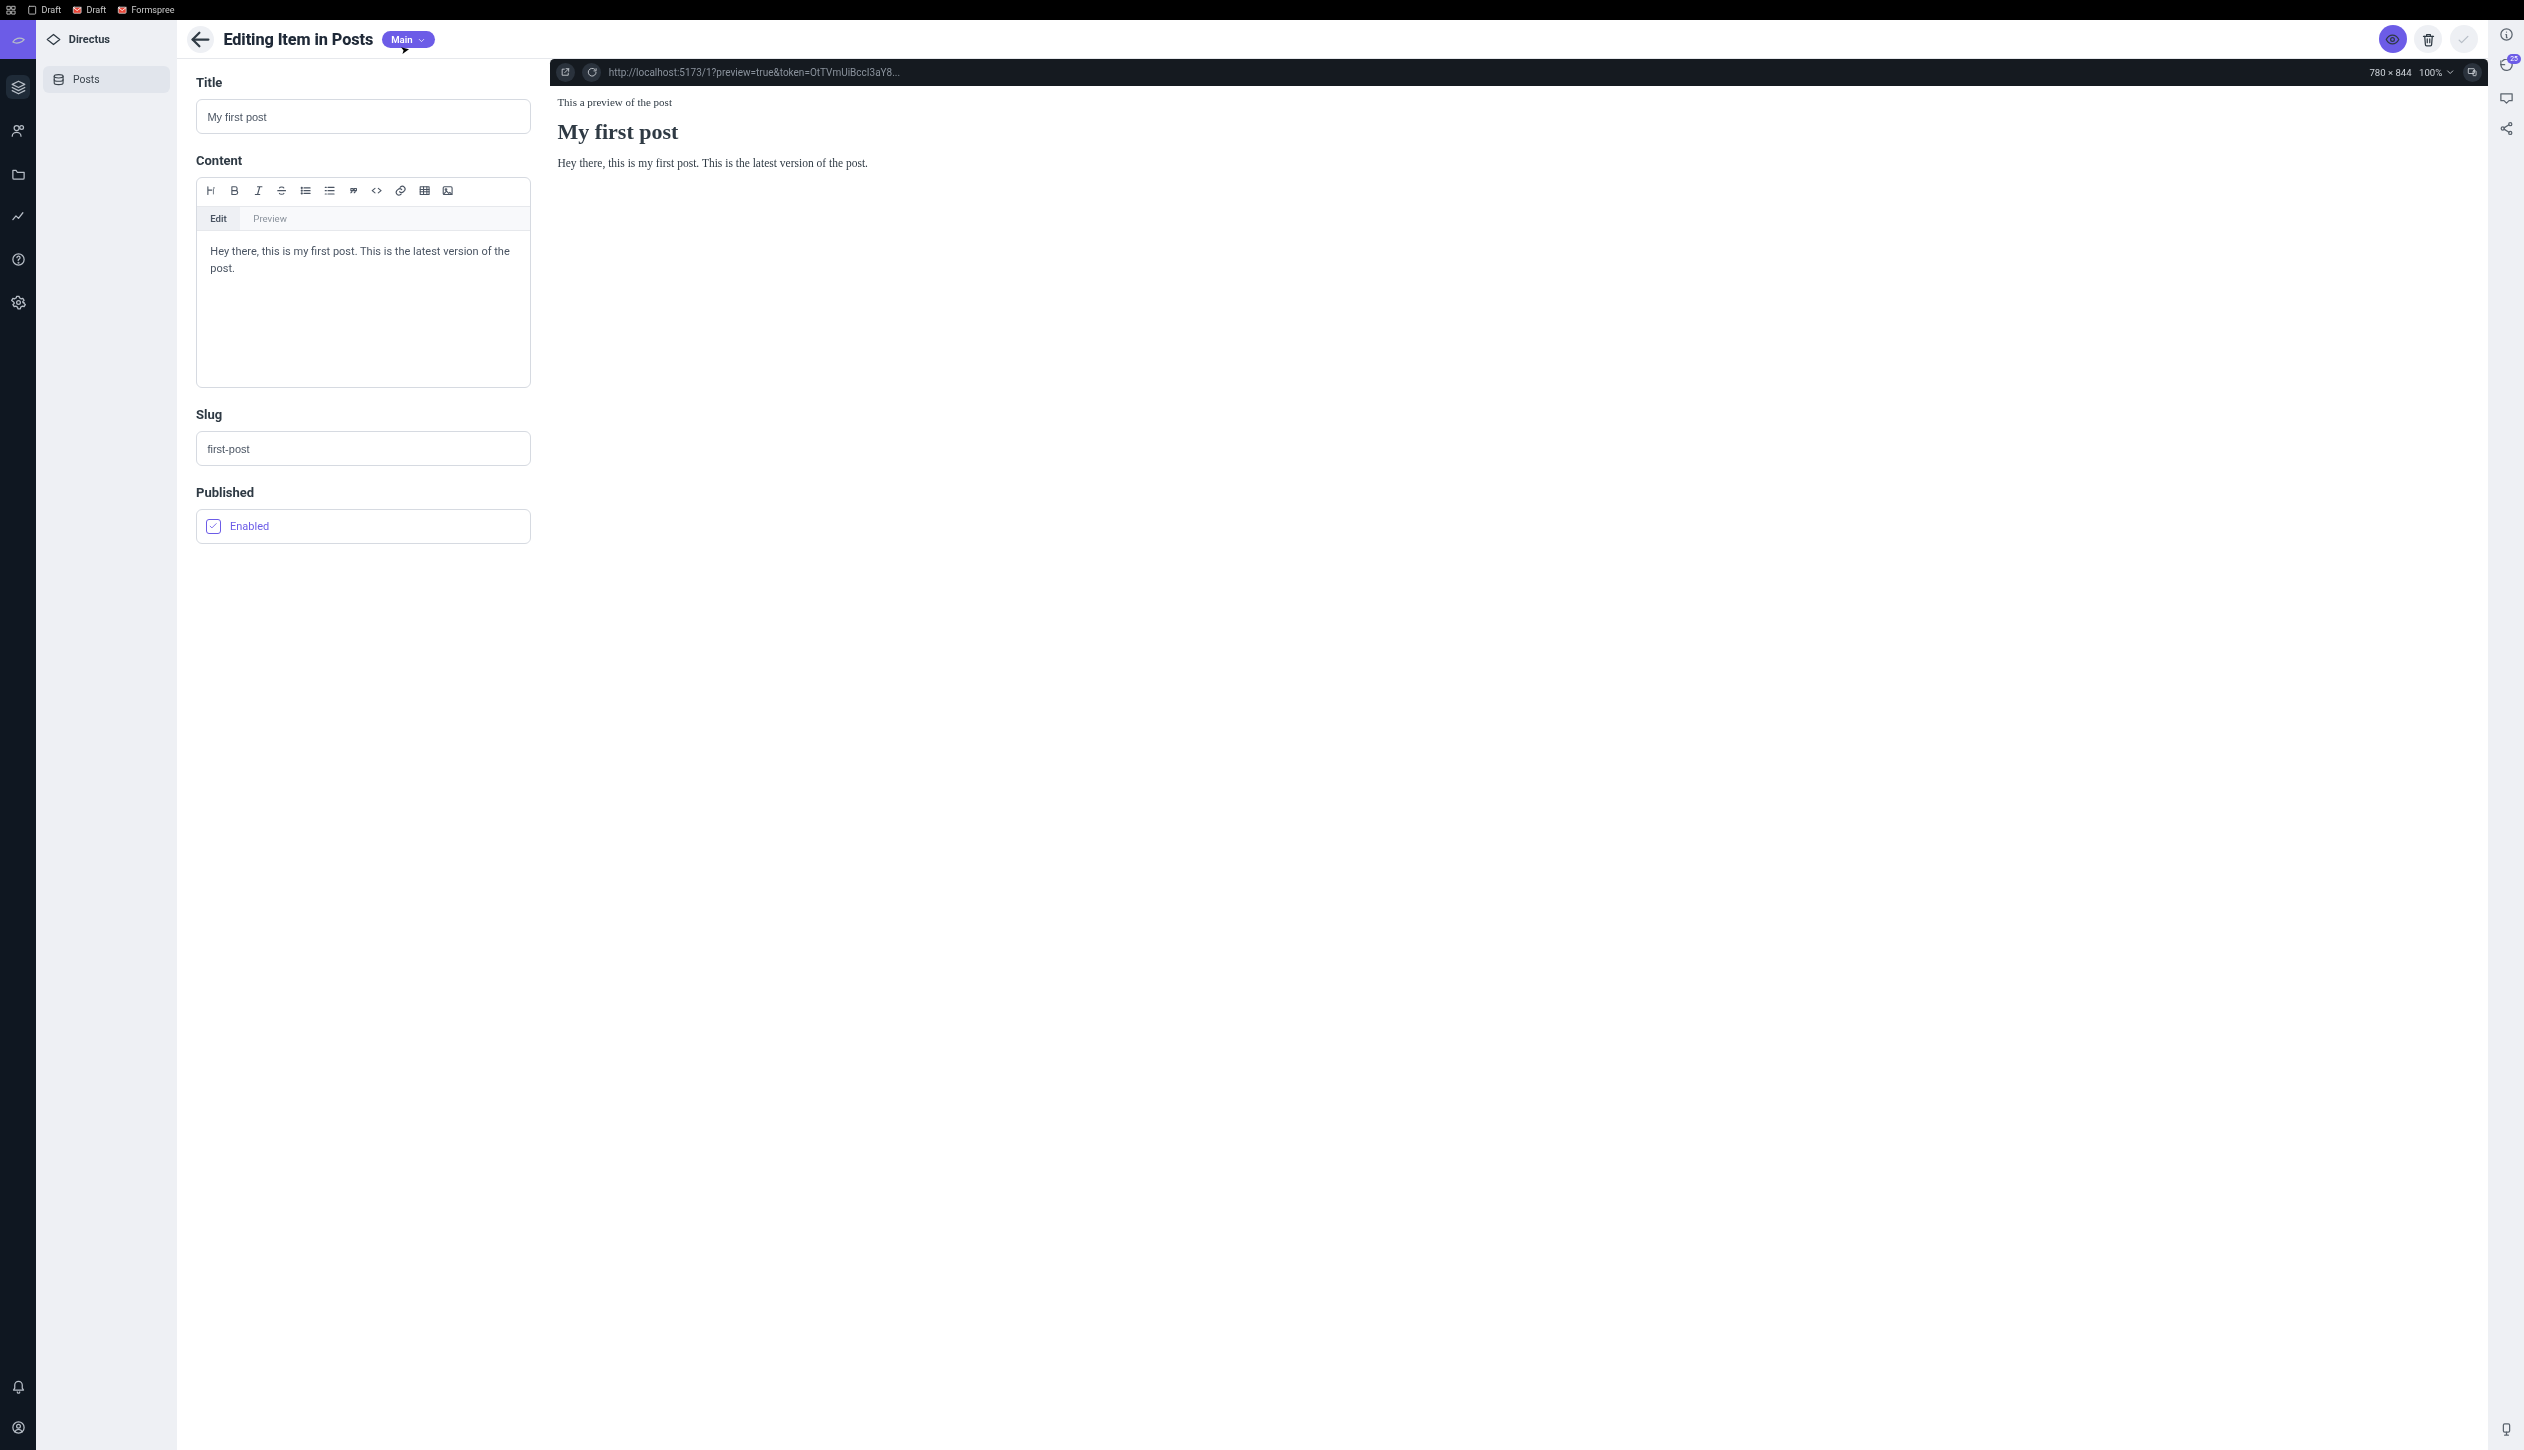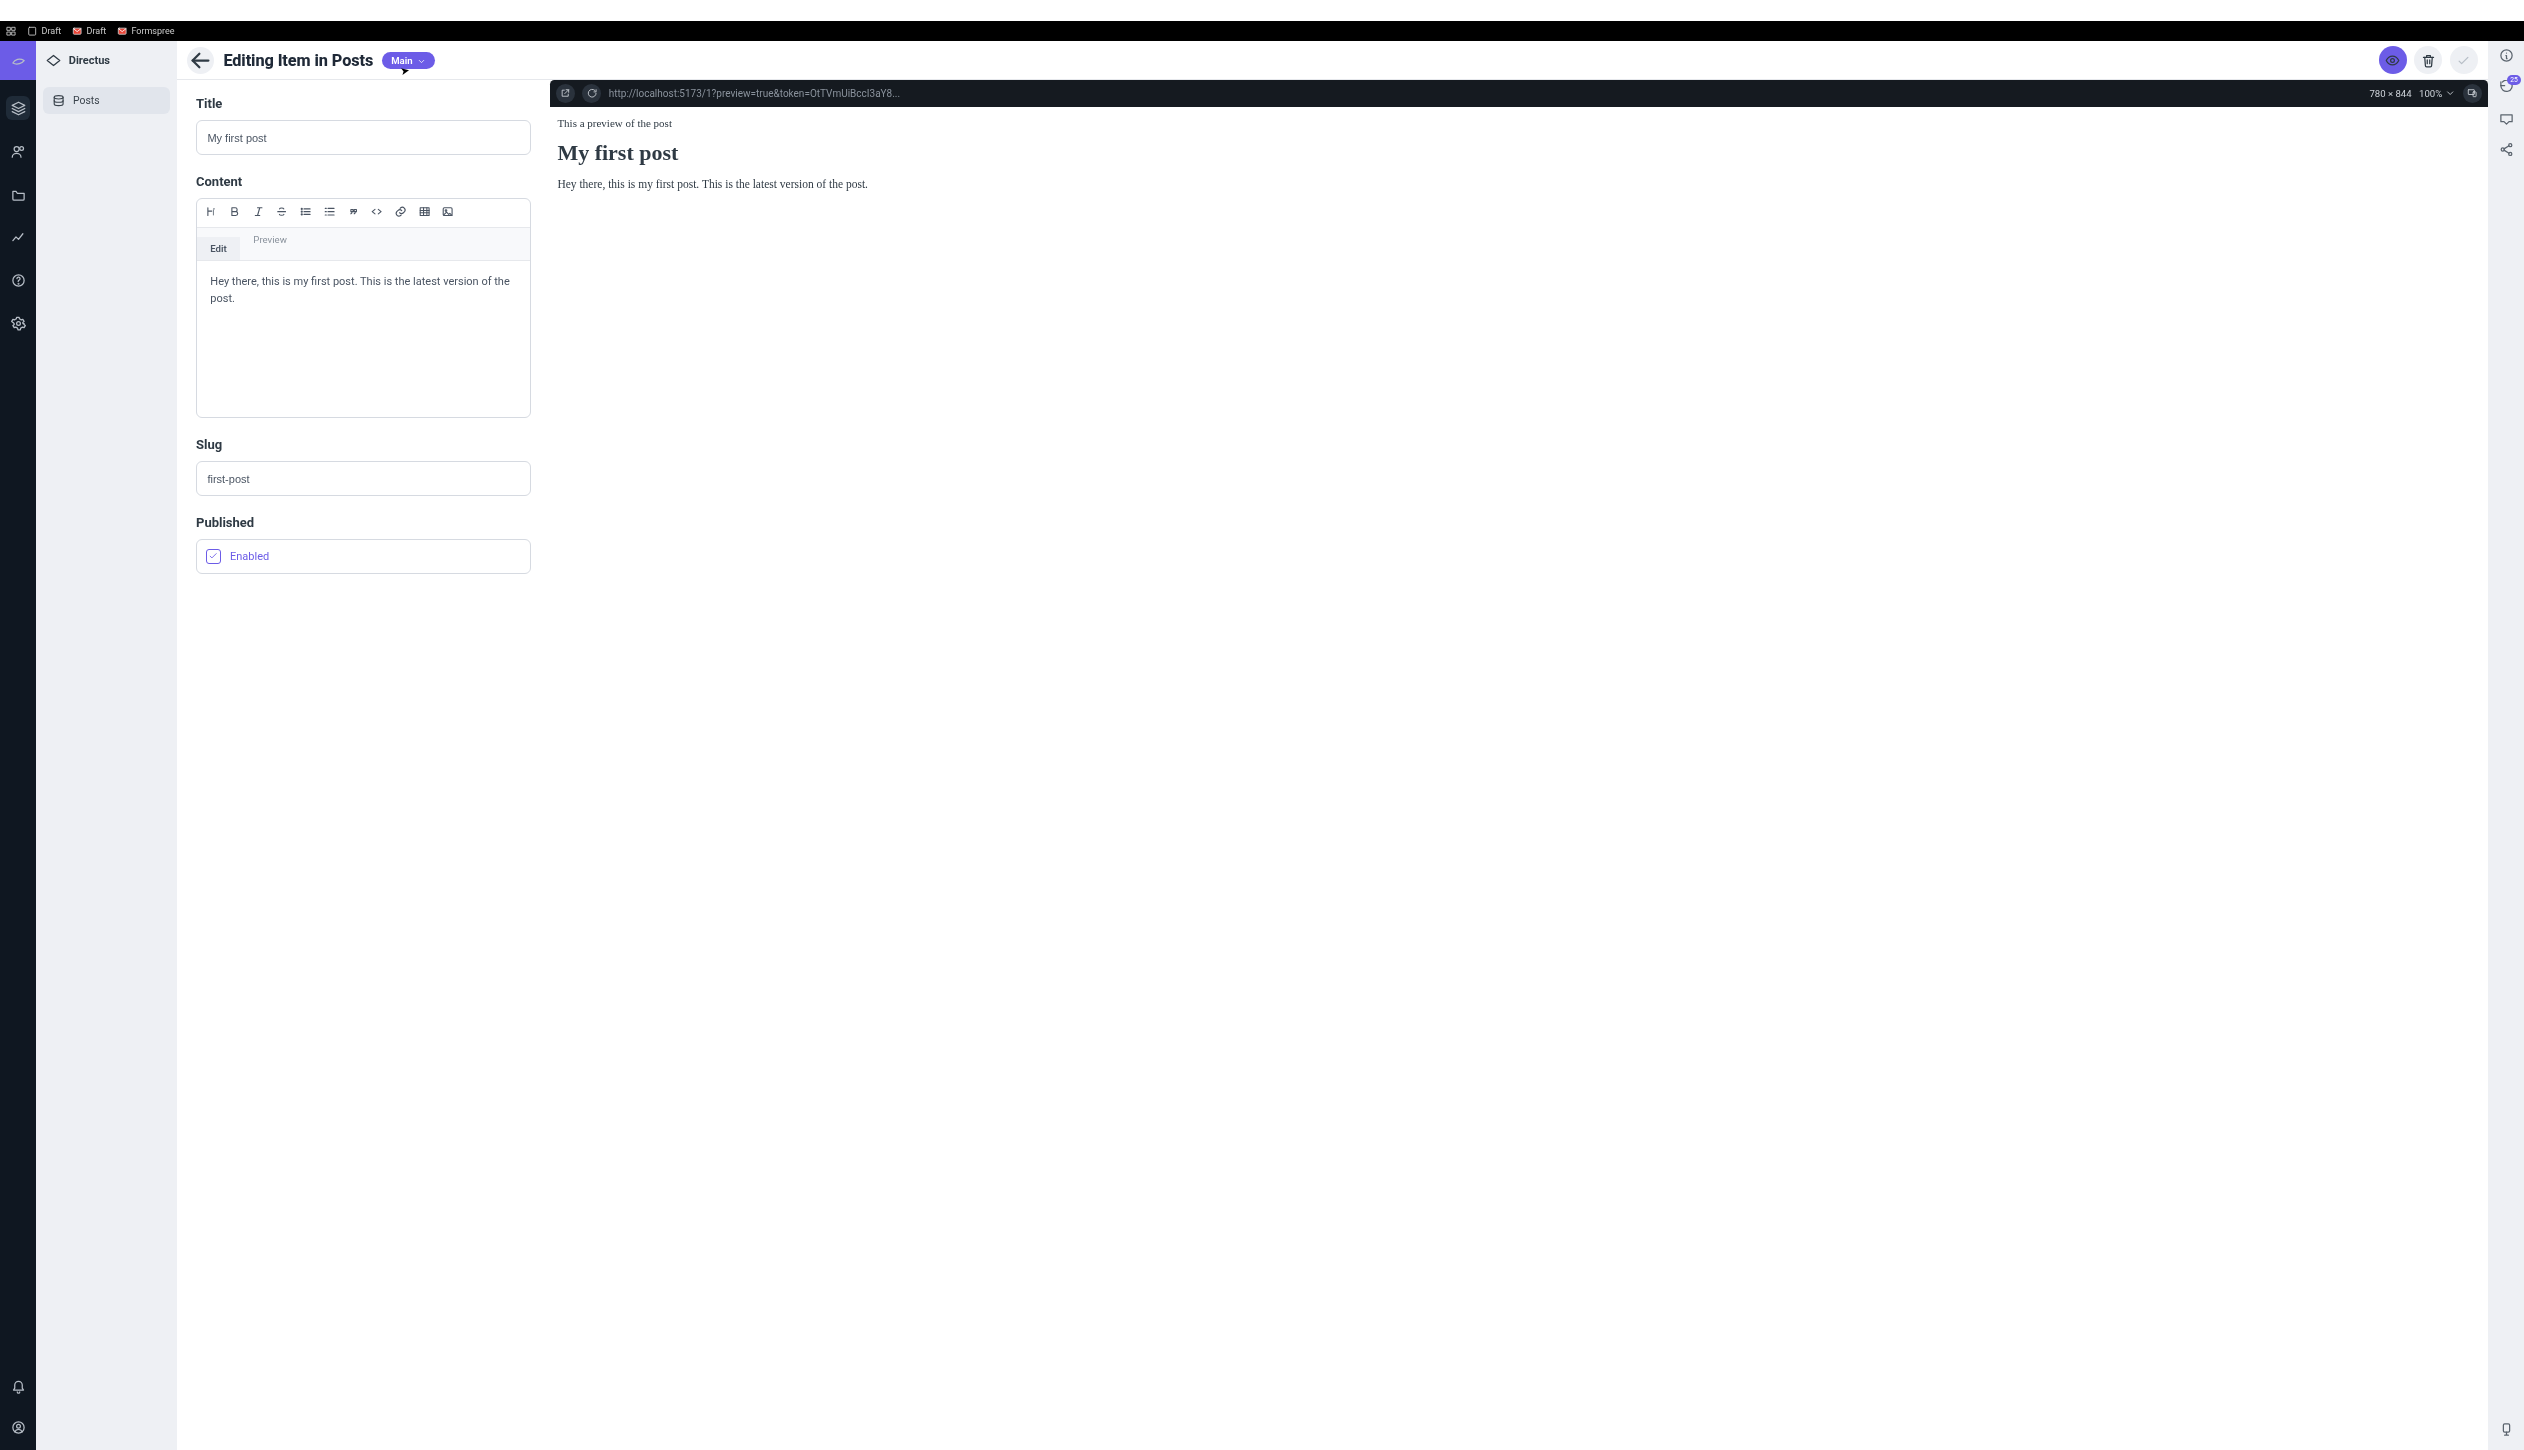--- a/index.html
+++ b/index.html
@@ -7,7 +7,7 @@
   body { display:flex; flex-direction:column; height:100vh; }
 
   
-  .menubar { height: 20px; background:#000; color:#ccc; display:flex; align-items:center; padding:0 6px; font-size:9px; gap:10.4px;margin-top:21px; }
+  .menubar { height: 20px; background:#000; color:#ccc; display:flex; align-items:center; padding:0 6px; font-size:9px; gap:10.4px; }
   .menubar .item { display:flex; align-items:center; gap:4.4px; color:#ccc; }
   .menubar svg { width:10.4px; height:10.4px; }
 

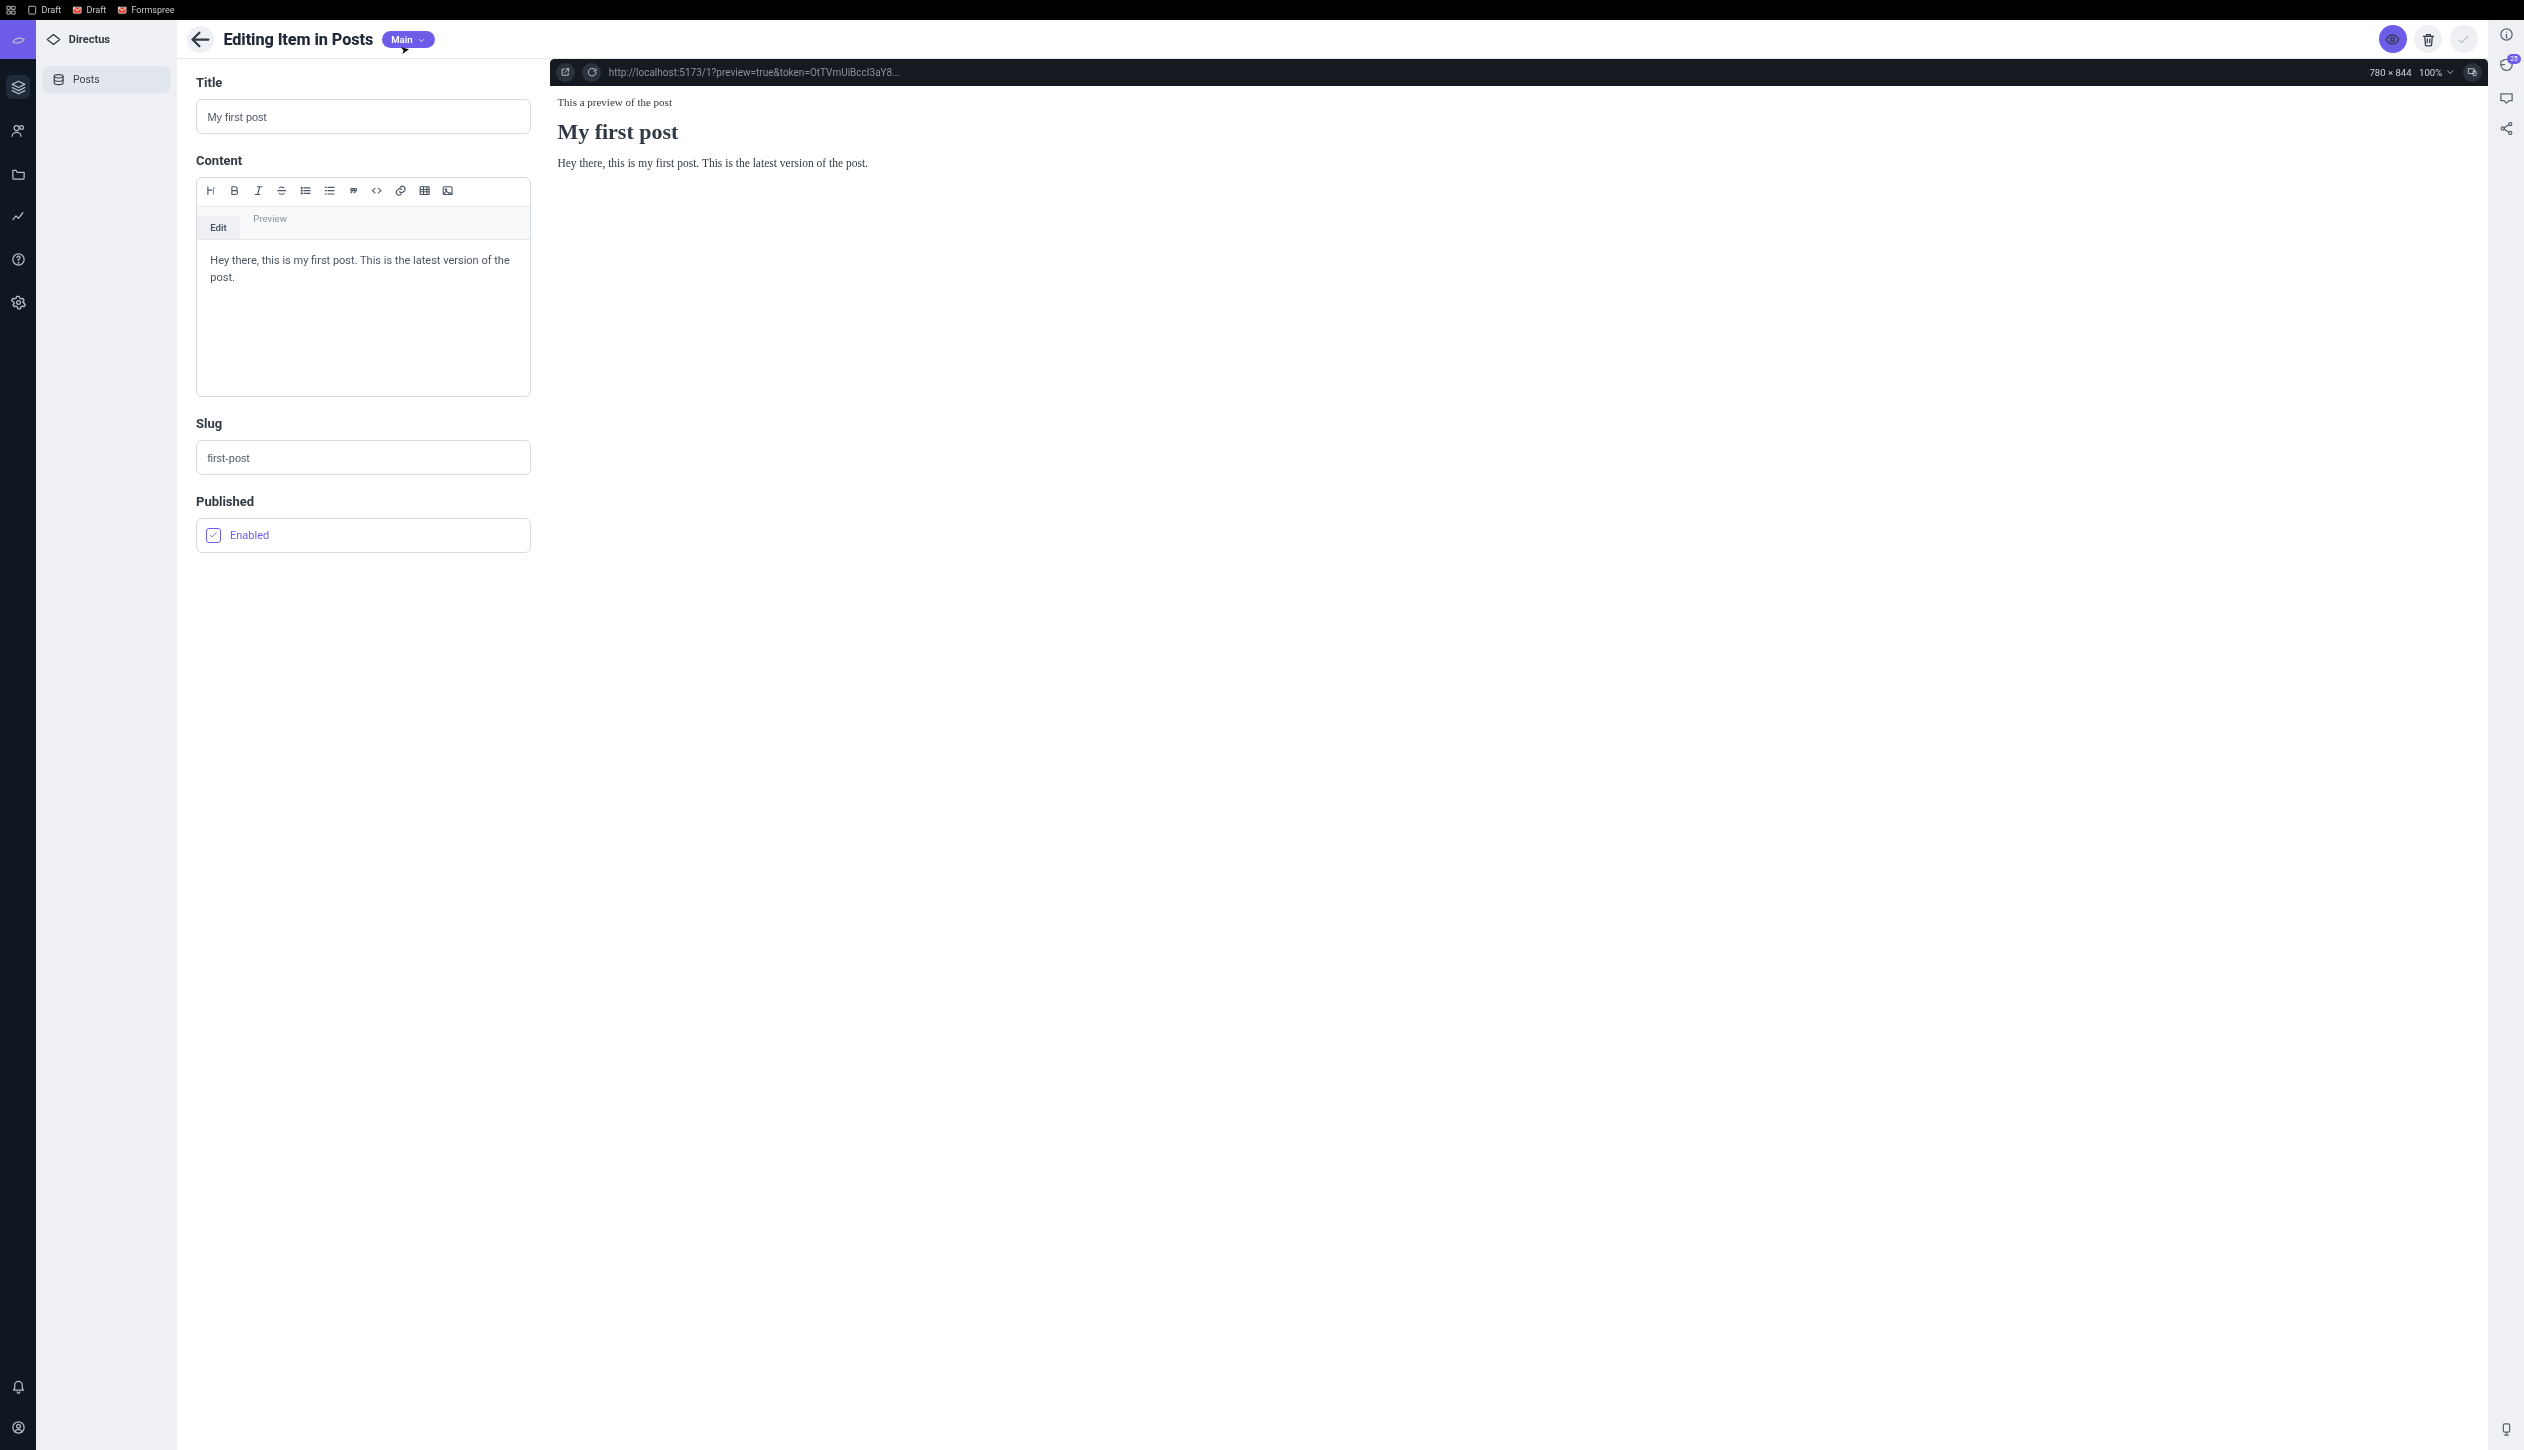--- a/index.html
+++ b/index.html
@@ -60,7 +60,7 @@
   .toolbar-row svg { width:13.3px; height:13.3px; stroke:#4b5563; }
   .tabrow { display:flex; border-top:0.7px solid #e6e8ec; border-bottom:0.7px solid #e6e8ec; background:#f8f9fb; }
   .tabrow .tab { padding:6px 13.3px; font-size:9.6px; color:#8a929c; }
-  .tabrow .tab.active { background:#eef0f4; color:#4b5563; font-weight:600; border-radius:0;margin-top:9px; }
+  .tabrow .tab.active { background:#eef0f4; color:#4b5563; font-weight:600; border-radius:0; }
   .editor-area { min-height:156px; padding:12px 13.3px; font-size:11px; color:#4b5563; line-height:1.55; }
   .checkbox-box { border:1.5px solid #d6dae1; border-radius:6px; padding:9px 9px; display:flex; align-items:center; gap:9px; }
   .chk { width:15px; height:15px; border:1.5px solid #6c5ce7; color:#6c5ce7; border-radius:3px; display:flex; align-items:center; justify-content:center; }

